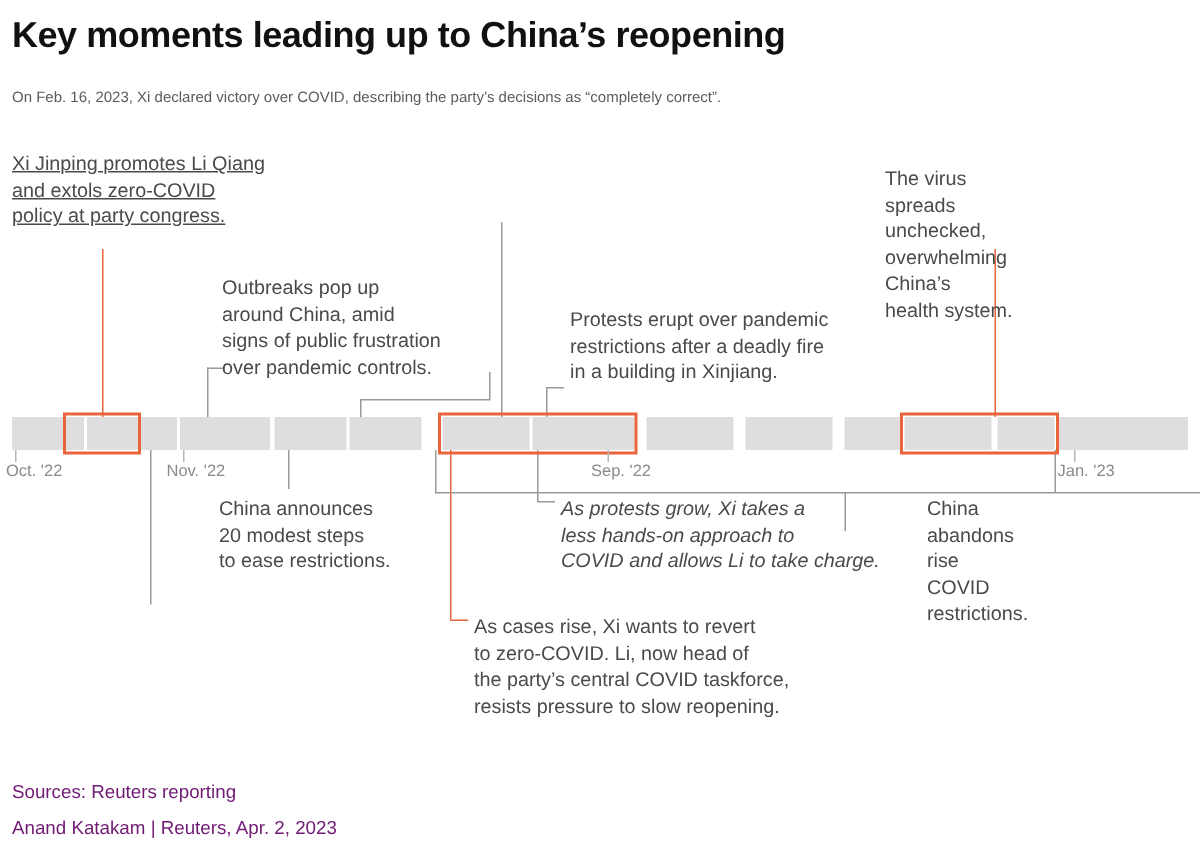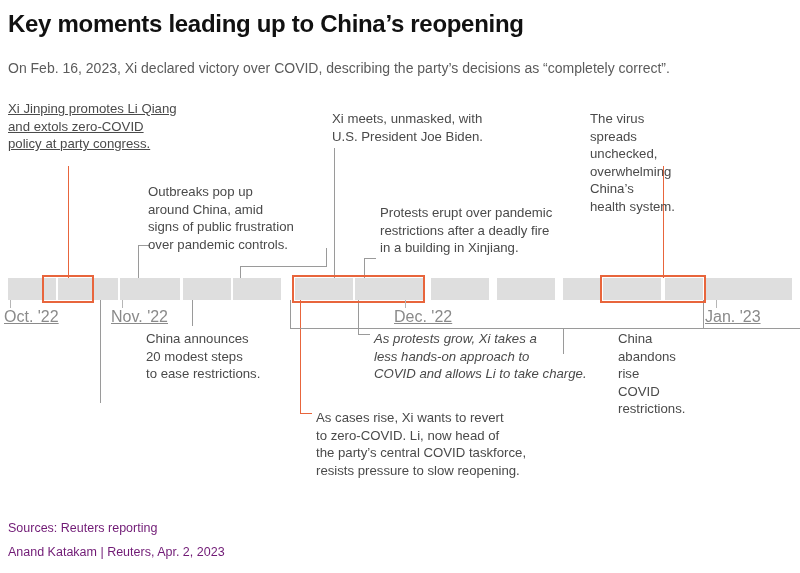--- a/index.html
+++ b/index.html
@@ -19,7 +19,7 @@
   }
   .subtitle {
     position: absolute; left: 8px; top: 60px;
-    font-size: 14px; color: #5b5b5b; white-space: nowrap;
+    font-size: 10px; color: #5b5b5b; white-space: nowrap;
   }
 
   

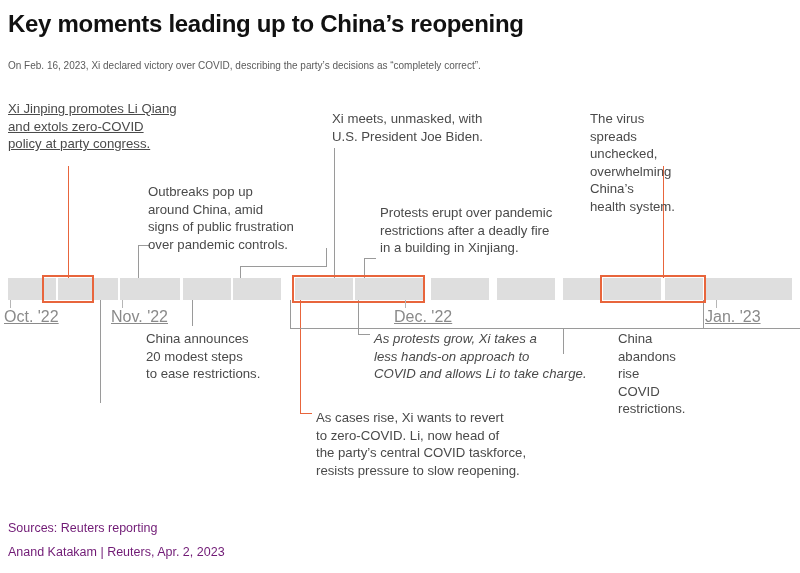--- a/index.html
+++ b/index.html
@@ -137,8 +137,6 @@
 around China, amid
 signs of public frustration
 over pandemic controls.</div>
-  <div class="callout" style="left:332px; top:110px;">Xi meets, unmasked, with
-U.S. President Joe Biden.</div>
   <div class="callout" style="left:380px; top:204px;">Protests erupt over pandemic
 restrictions after a deadly fire
 in a building in Xinjiang.</div>

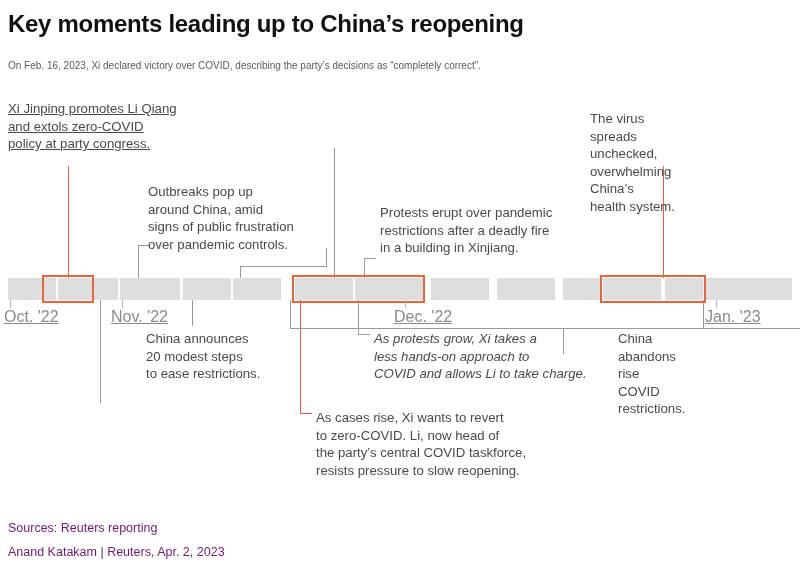--- a/index.html
+++ b/index.html
@@ -36,7 +36,7 @@
 
   
   .axis-label {
-    position: absolute; font-size: 16px; color: #8a8a8a; white-space: nowrap; text-decoration: underline;
+    position: absolute; font-size: 11px; color: #8a8a8a; white-space: nowrap;
   }
   .axis-tick {
     position: absolute; width: 1px; background: #b6b6b6;

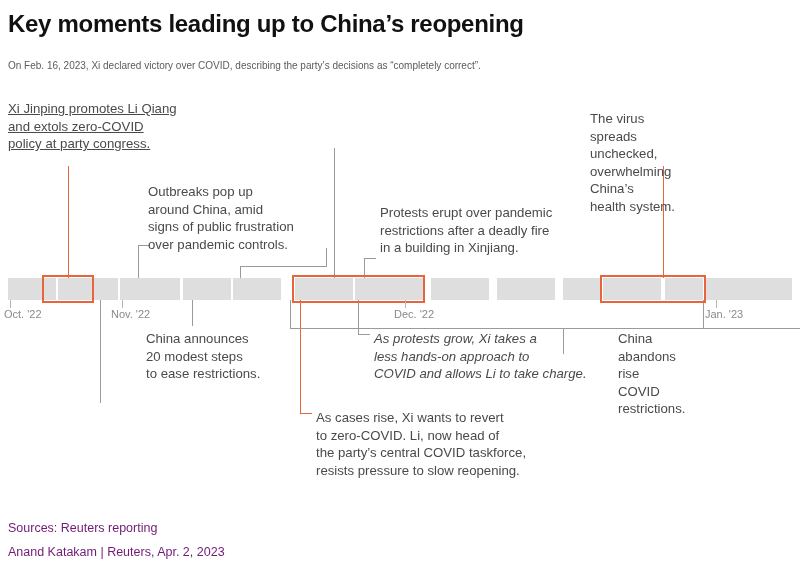--- a/index.html
+++ b/index.html
@@ -127,7 +127,7 @@
 
   <div class="axis-label" style="left:4px;   top:308px;">Oct. '22</div>
   <div class="axis-label" style="left:111px; top:308px;">Nov. '22</div>
-  <div class="axis-label" style="left:394px; top:308px;">Dec. '22</div>
+  <div class="axis-label" style="left:394px; top:308px;">Sep. '22</div>
   <div class="axis-label" style="left:705px; top:308px;">Jan. '23</div>
 
   <div class="callout" style="left:8px;   top:100px;text-decoration:underline;">Xi Jinping promotes Li Qiang

